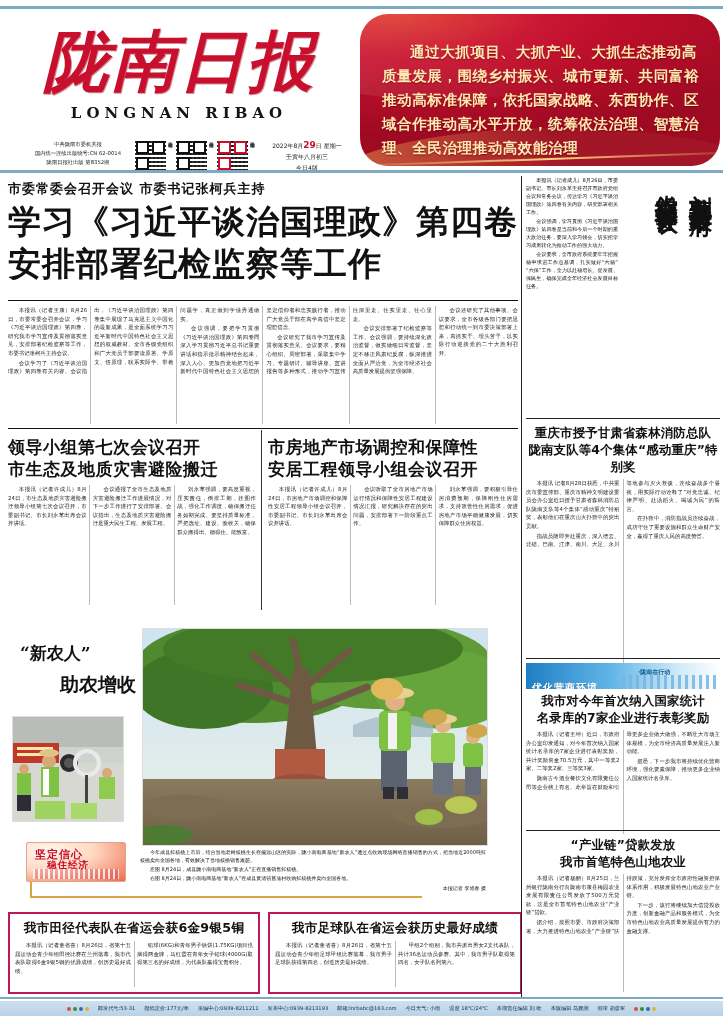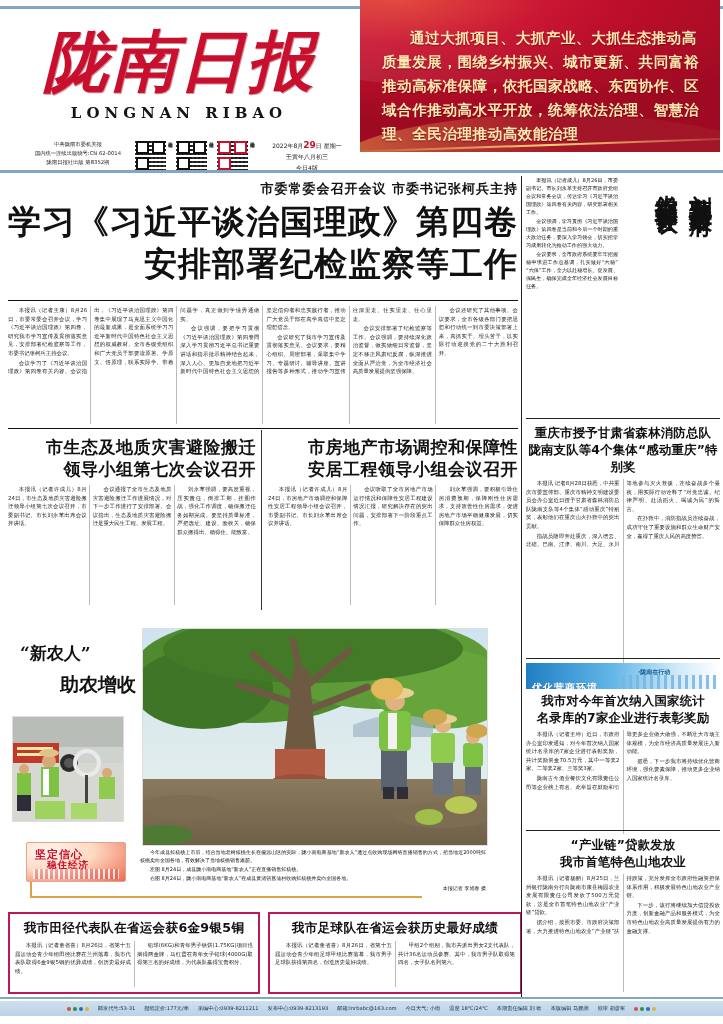--- a/index.html
+++ b/index.html
@@ -51,10 +51,11 @@
 
   
   .banner{
-    position:absolute;left:360px;top:0;width:360px;height:152px;
+    position:absolute;left:360px;top:14px;width:360px;height:152px;
     background:
       radial-gradient(120% 80% at 10% 0%, #e03a2e 0%, #c8102e 35%, #9e0a22 100%);
     overflow:hidden;
+    border-radius:28px;
   }
   .banner .swoosh{
     position:absolute;left:-20%;top:-40%;width:150%;height:90%;

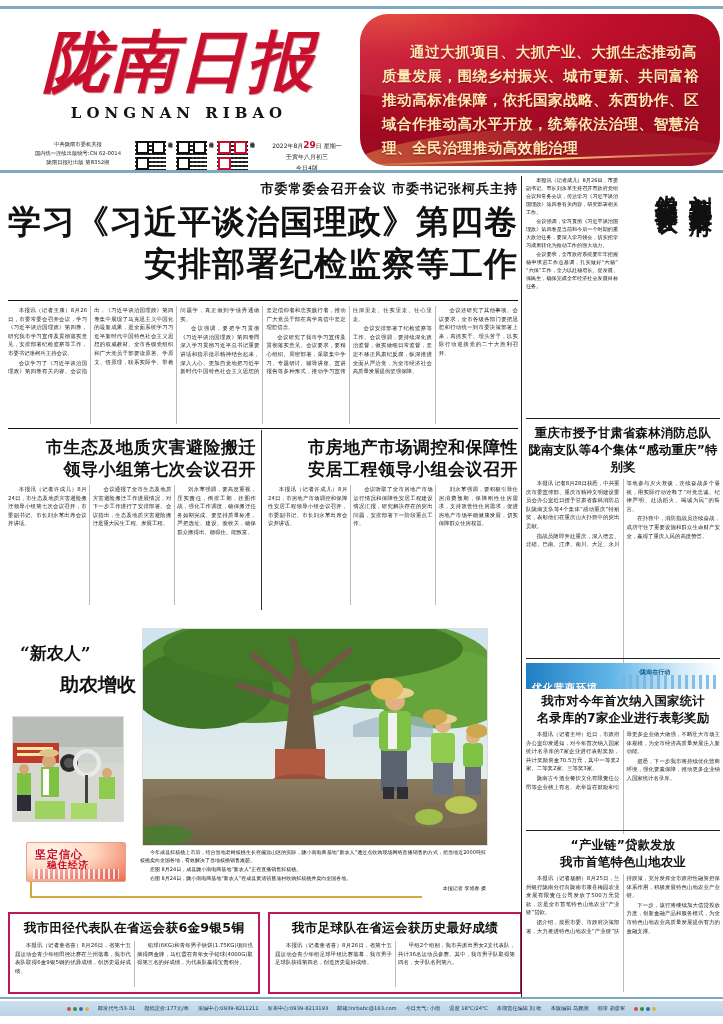--- a/index.html
+++ b/index.html
@@ -82,7 +82,7 @@
   }
 
   
-  .kicker{font-family:"DejaVu Serif","Liberation Serif",serif;font-weight:700;text-align:right;}
+  .kicker{font-family:"DejaVu Serif","Liberation Serif",serif;font-weight:700;text-align:left;}
   .hl{font-weight:700;text-align:right;line-height:1.18;letter-spacing:1px;}
   .body-col{font-size:5.4px;line-height:8.6px;text-align:justify;color:#1a1a1a;}
   .body-col p{margin:0 0 1px 0;text-indent:2em;}

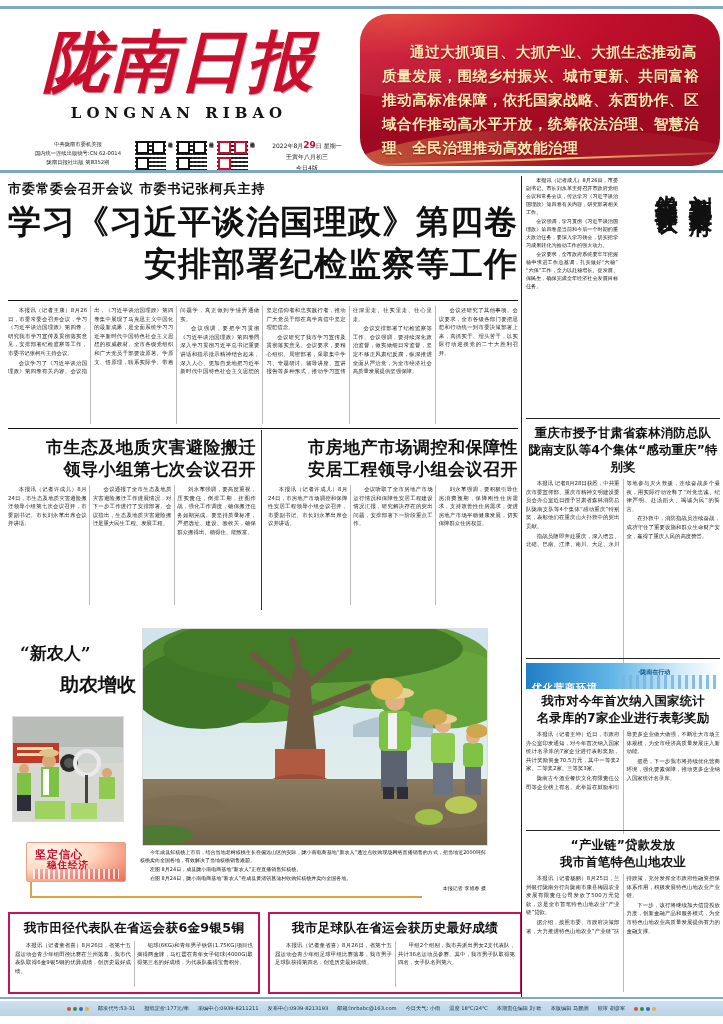--- a/index.html
+++ b/index.html
@@ -83,7 +83,7 @@
 
   
   .kicker{font-family:"DejaVu Serif","Liberation Serif",serif;font-weight:700;text-align:left;}
-  .hl{font-weight:700;text-align:right;line-height:1.18;letter-spacing:1px;}
+  .hl{font-weight:700;text-align:left;line-height:1.18;letter-spacing:1px;}
   .body-col{font-size:5.4px;line-height:8.6px;text-align:justify;color:#1a1a1a;}
   .body-col p{margin:0 0 1px 0;text-indent:2em;}
 

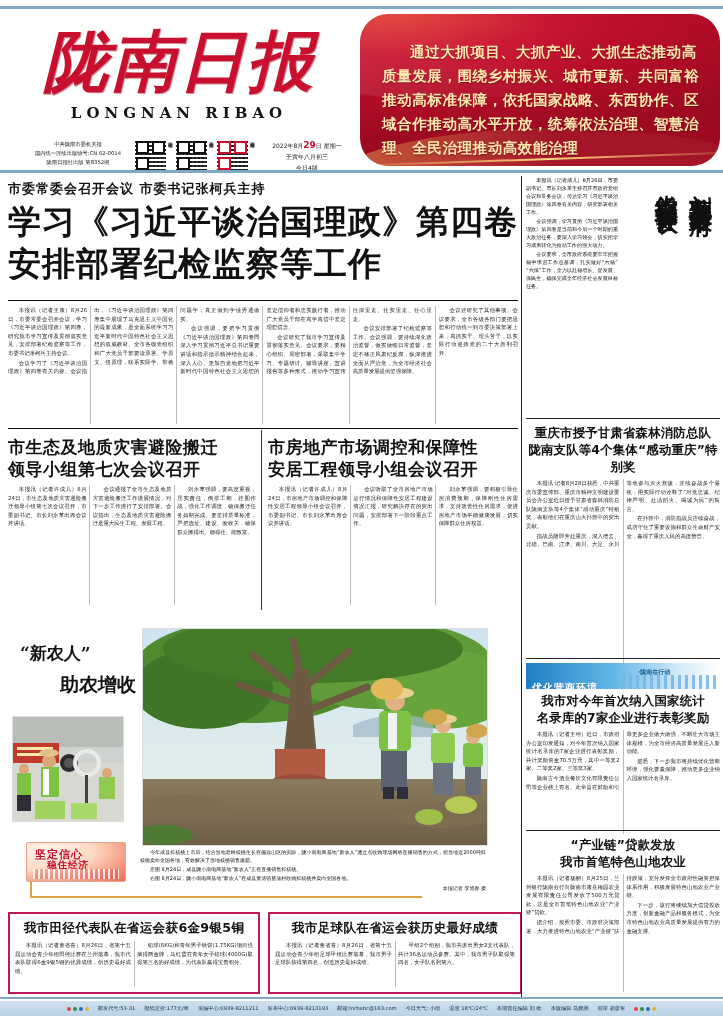--- a/index.html
+++ b/index.html
@@ -249,8 +249,8 @@
   <div class="mid-divider"></div>
 
   <div class="mid-left">
+    <div class="hl mid-hl">领导小组第七次会议召开</div>
     <div class="hl mid-hl">市生态及地质灾害避险搬迁</div>
-    <div class="hl mid-hl">领导小组第七次会议召开</div>
     <div class="mid-cols body-col">
       <p>本报讯（记者许成儿）8月24日，市生态及地质灾害避险搬迁领导小组第七次会议召开，市委副书记、市长刘永革出席会议并讲话。</p>
       <p>会议通报了全市生态及地质灾害避险搬迁工作进展情况，对下一步工作进行了安排部署。会议指出，生态及地质灾害避险搬迁是重大民生工程、发展工程。</p>

